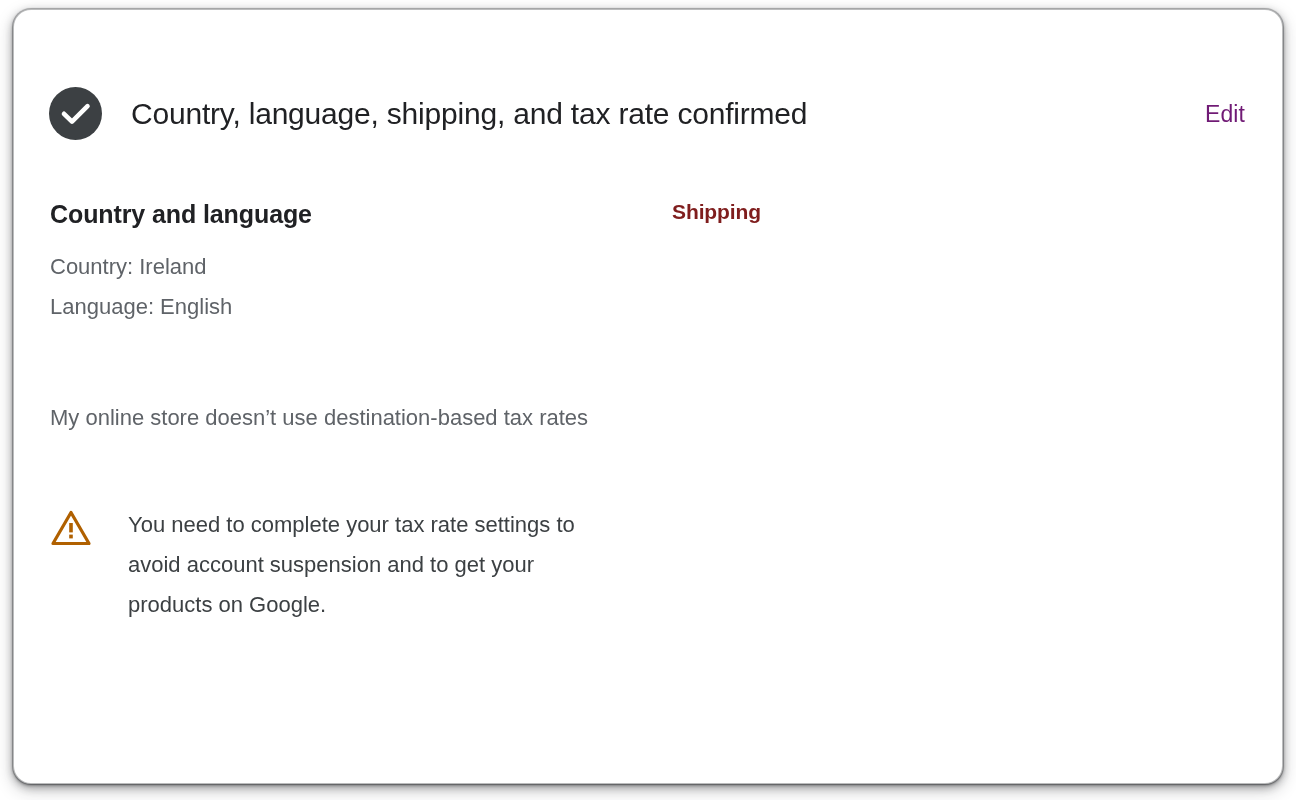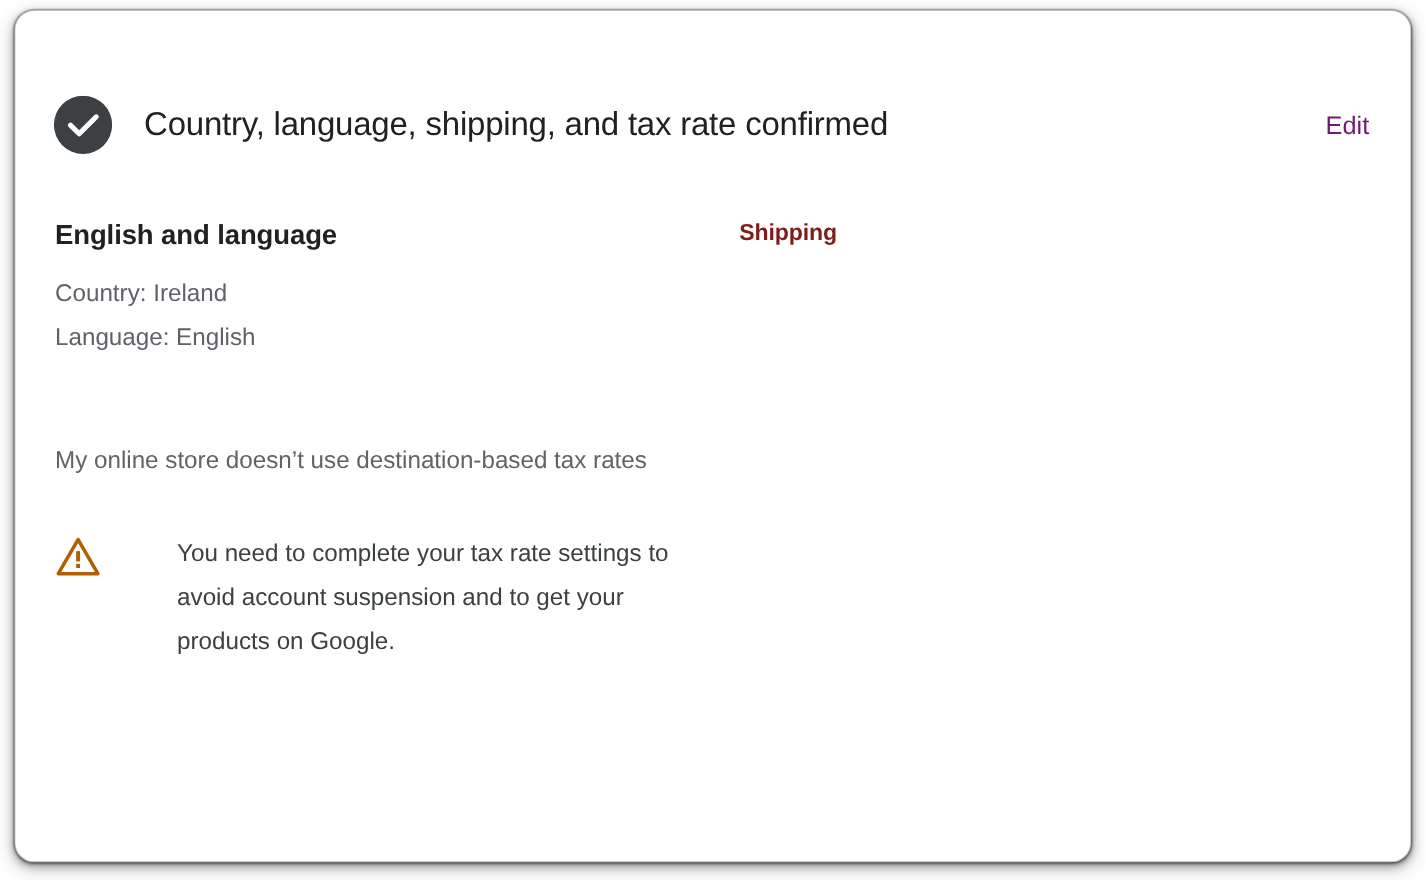--- a/index.html
+++ b/index.html
@@ -181,7 +181,7 @@
     <div class="col-left">
 
       <div>
-        <div class="sec-title-lg">English and language</div>
+        <div class="sec-title-lg">Country and language</div>
         <div class="sec-body">Country: Ireland</div>
         <div class="sec-body">Language: English</div>
       </div>

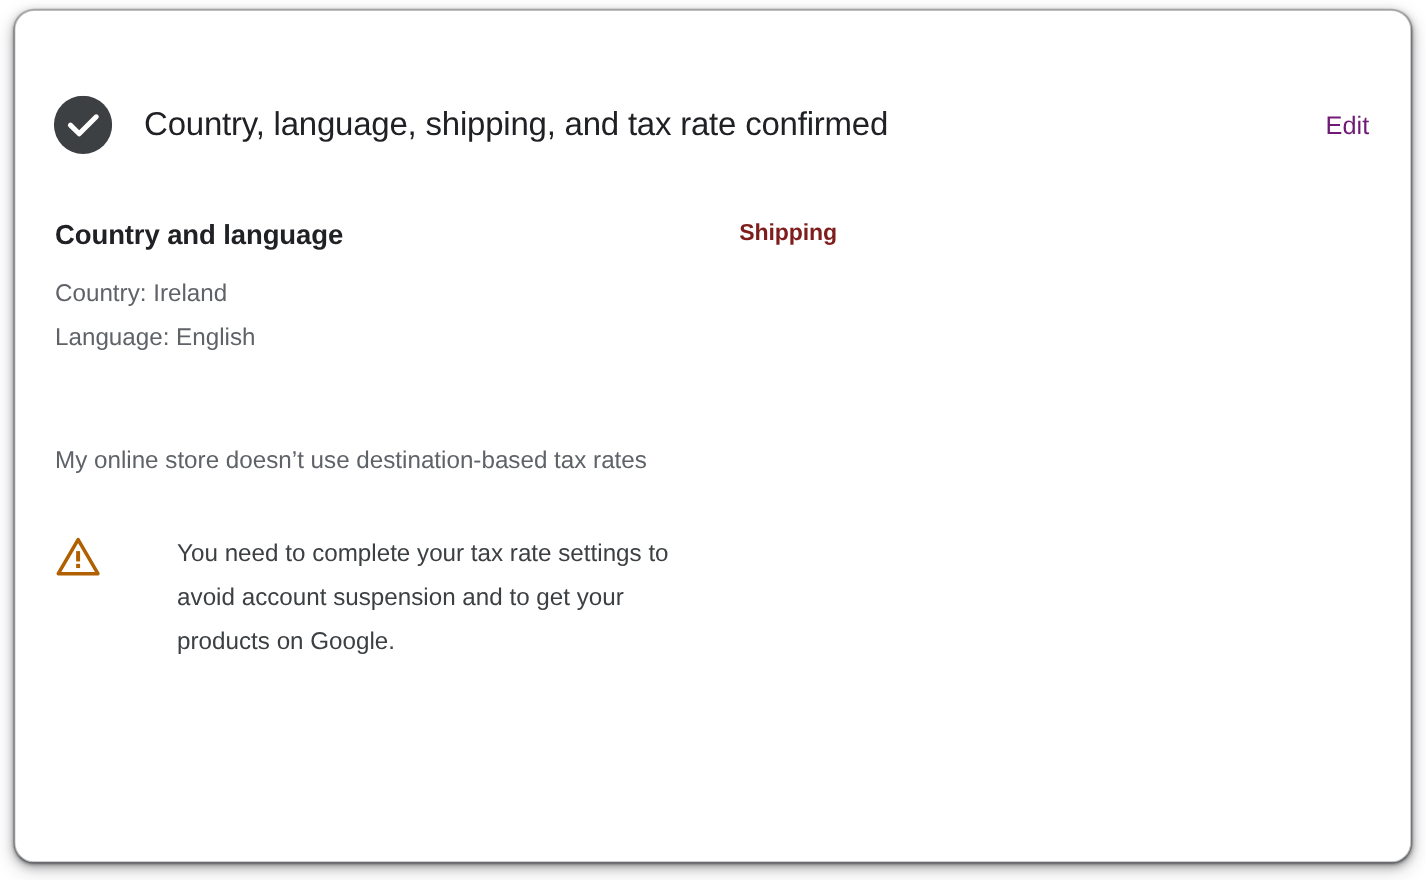--- a/index.html
+++ b/index.html
@@ -138,8 +138,7 @@
   .warning {
     display: flex;
     align-items: flex-start;
-    margin-top: 45px;
-    gap: 33px;
+    margin-top: 67px;
   }
   .warn-icon {
     flex: 0 0 auto;

